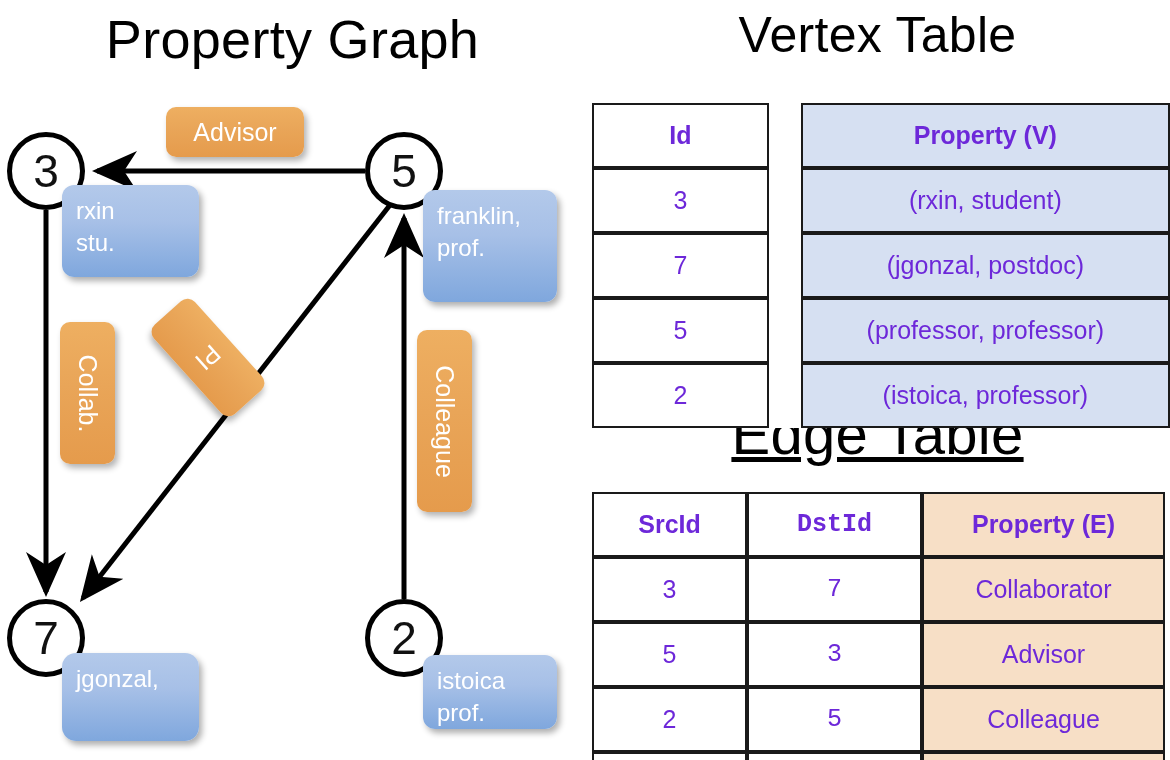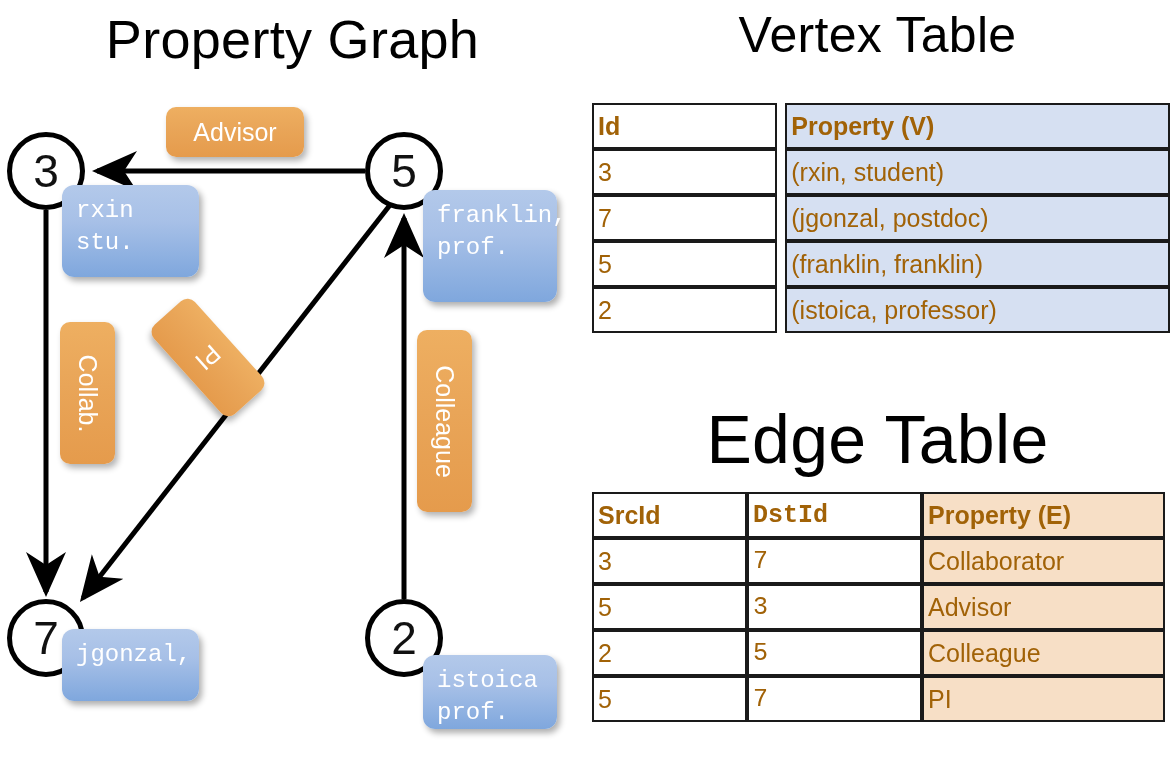--- a/index.html
+++ b/index.html
@@ -92,9 +92,10 @@
     border:2px solid #1a1a1a;
     font-family:"Liberation Sans", sans-serif;
     font-size:25px;
-    color:#a16207;
+    color:#6d28d9;
+    text-align:center;
     font-weight:300;
-    padding:4px;
+    padding:16px;
     height:46px;
     box-sizing:border-box;
   }

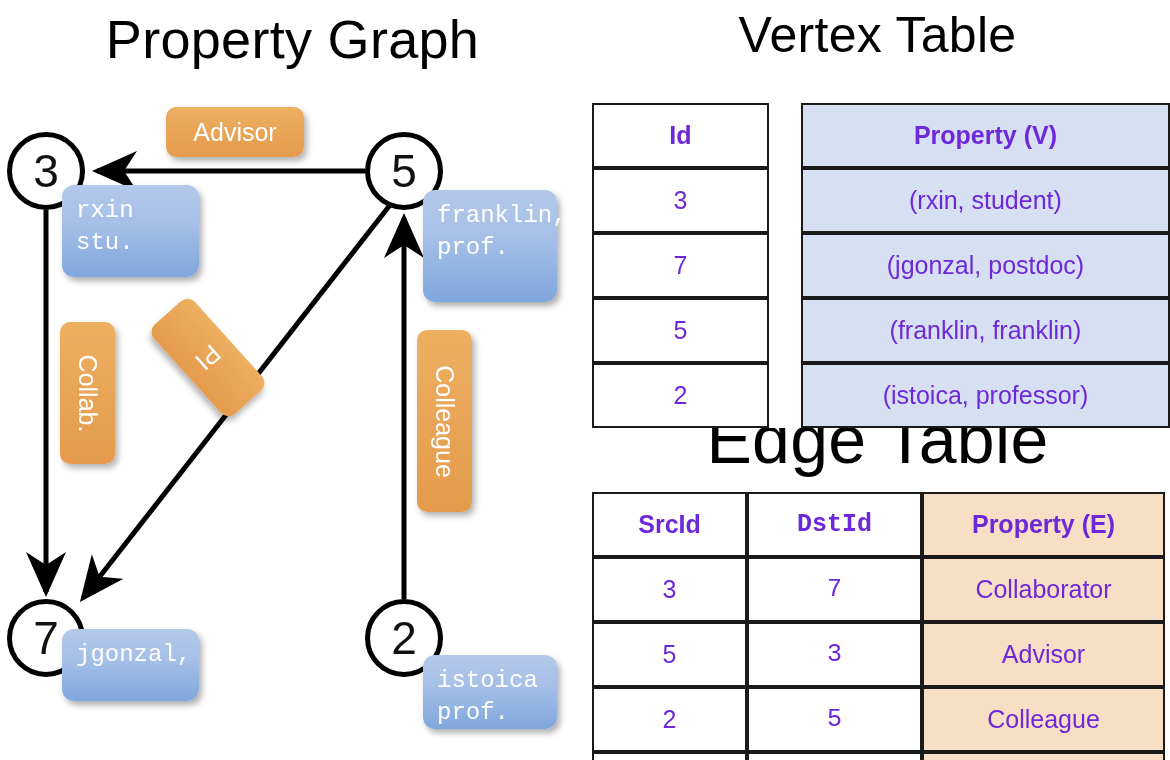--- a/index.html
+++ b/index.html
@@ -53,7 +53,7 @@
     box-shadow:3px 4px 6px rgba(0,0,0,0.32);
     color:#ffffff;
     font-size:24px;
-    font-family:Liberation Mono, monospace;
+    font-family:Liberation Sans, sans-serif;
     font-weight:400;
     padding:10px 7px 10px 14px;
     box-sizing:border-box;

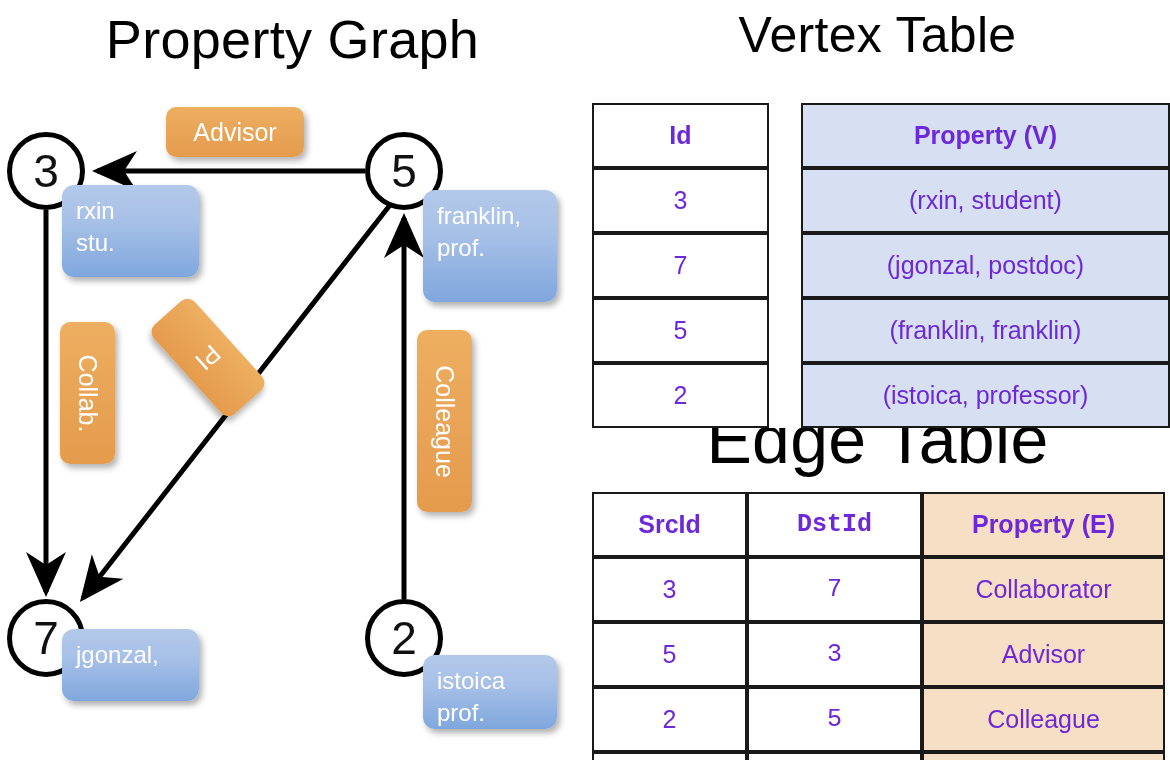--- a/index.html
+++ b/index.html
@@ -190,7 +190,7 @@
       <tr>
         <td class="c-id">5</td>
         <td class="gap"></td>
-        <td class="c-prop">(franklin, franklin)</td>
+        <td class="c-prop">(professor, professor)</td>
       </tr>
       <tr>
         <td class="c-id">2</td>

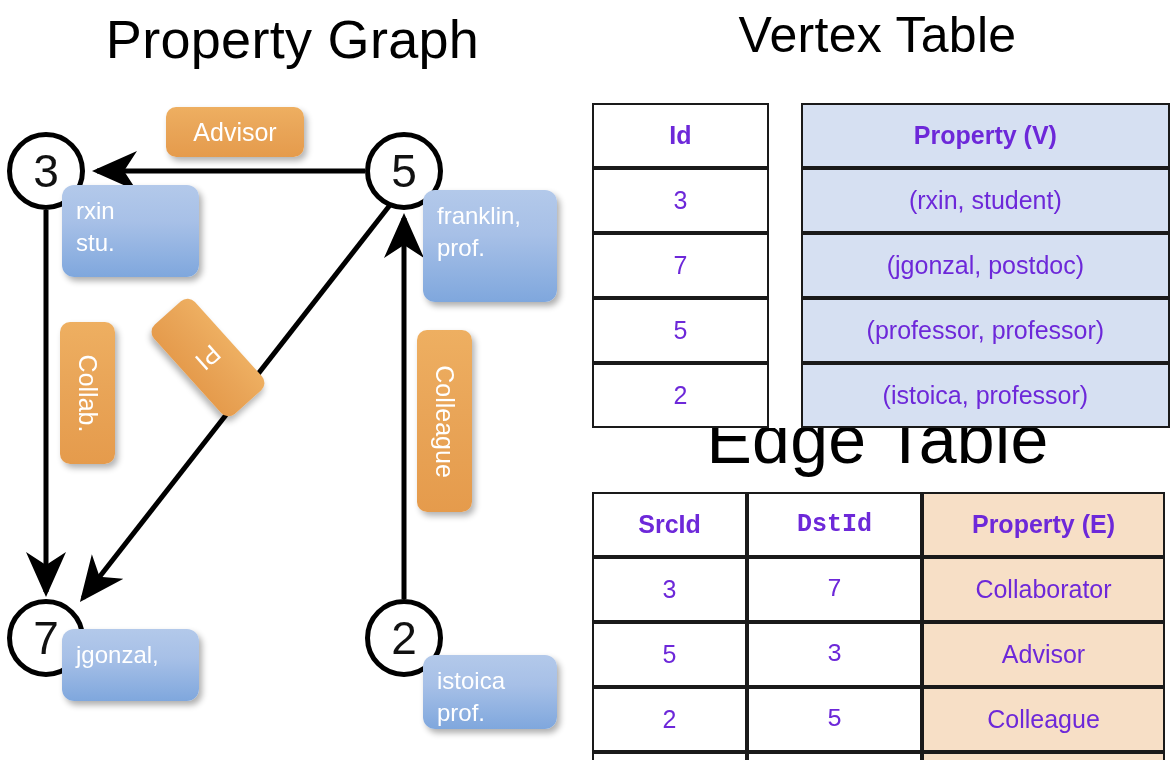--- a/index.html
+++ b/index.html
@@ -23,7 +23,7 @@
   }
   #title-pg{left:0;top:8px;width:585px;text-align:center;font-size:54px;}
   #title-vt{left:585px;top:6px;width:585px;text-align:center;font-size:50px;}
-  #title-et{left:585px;top:400px;width:585px;text-align:center;font-size:68px;}
+  #title-et{left:585px;top:400px;width:585px;text-align:center;font-size:58px;text-decoration:underline;}
 
   
   #graph-svg{position:absolute;left:0;top:0;width:585px;height:760px;}

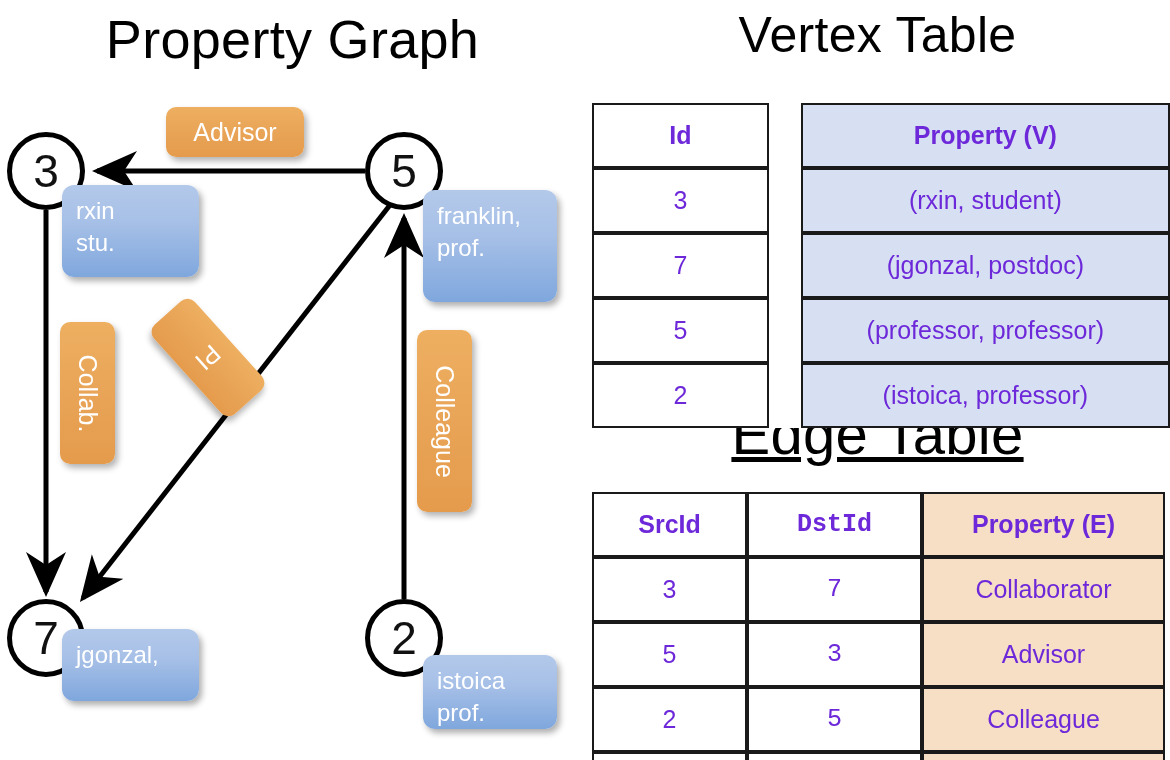--- a/index.html
+++ b/index.html
@@ -61,7 +61,7 @@
   }
   #vbox-3{left:62px;top:185px;width:137px;height:92px;}
   #vbox-5{left:423px;top:190px;width:134px;height:112px;}
-  #vbox-7{left:62px;top:629px;width:137px;height:72px;}
+  #vbox-7{left:62px;top:653px;width:137px;height:88px;border-radius:14px;}
   #vbox-2{left:423px;top:655px;width:134px;height:74px;}
 
   

